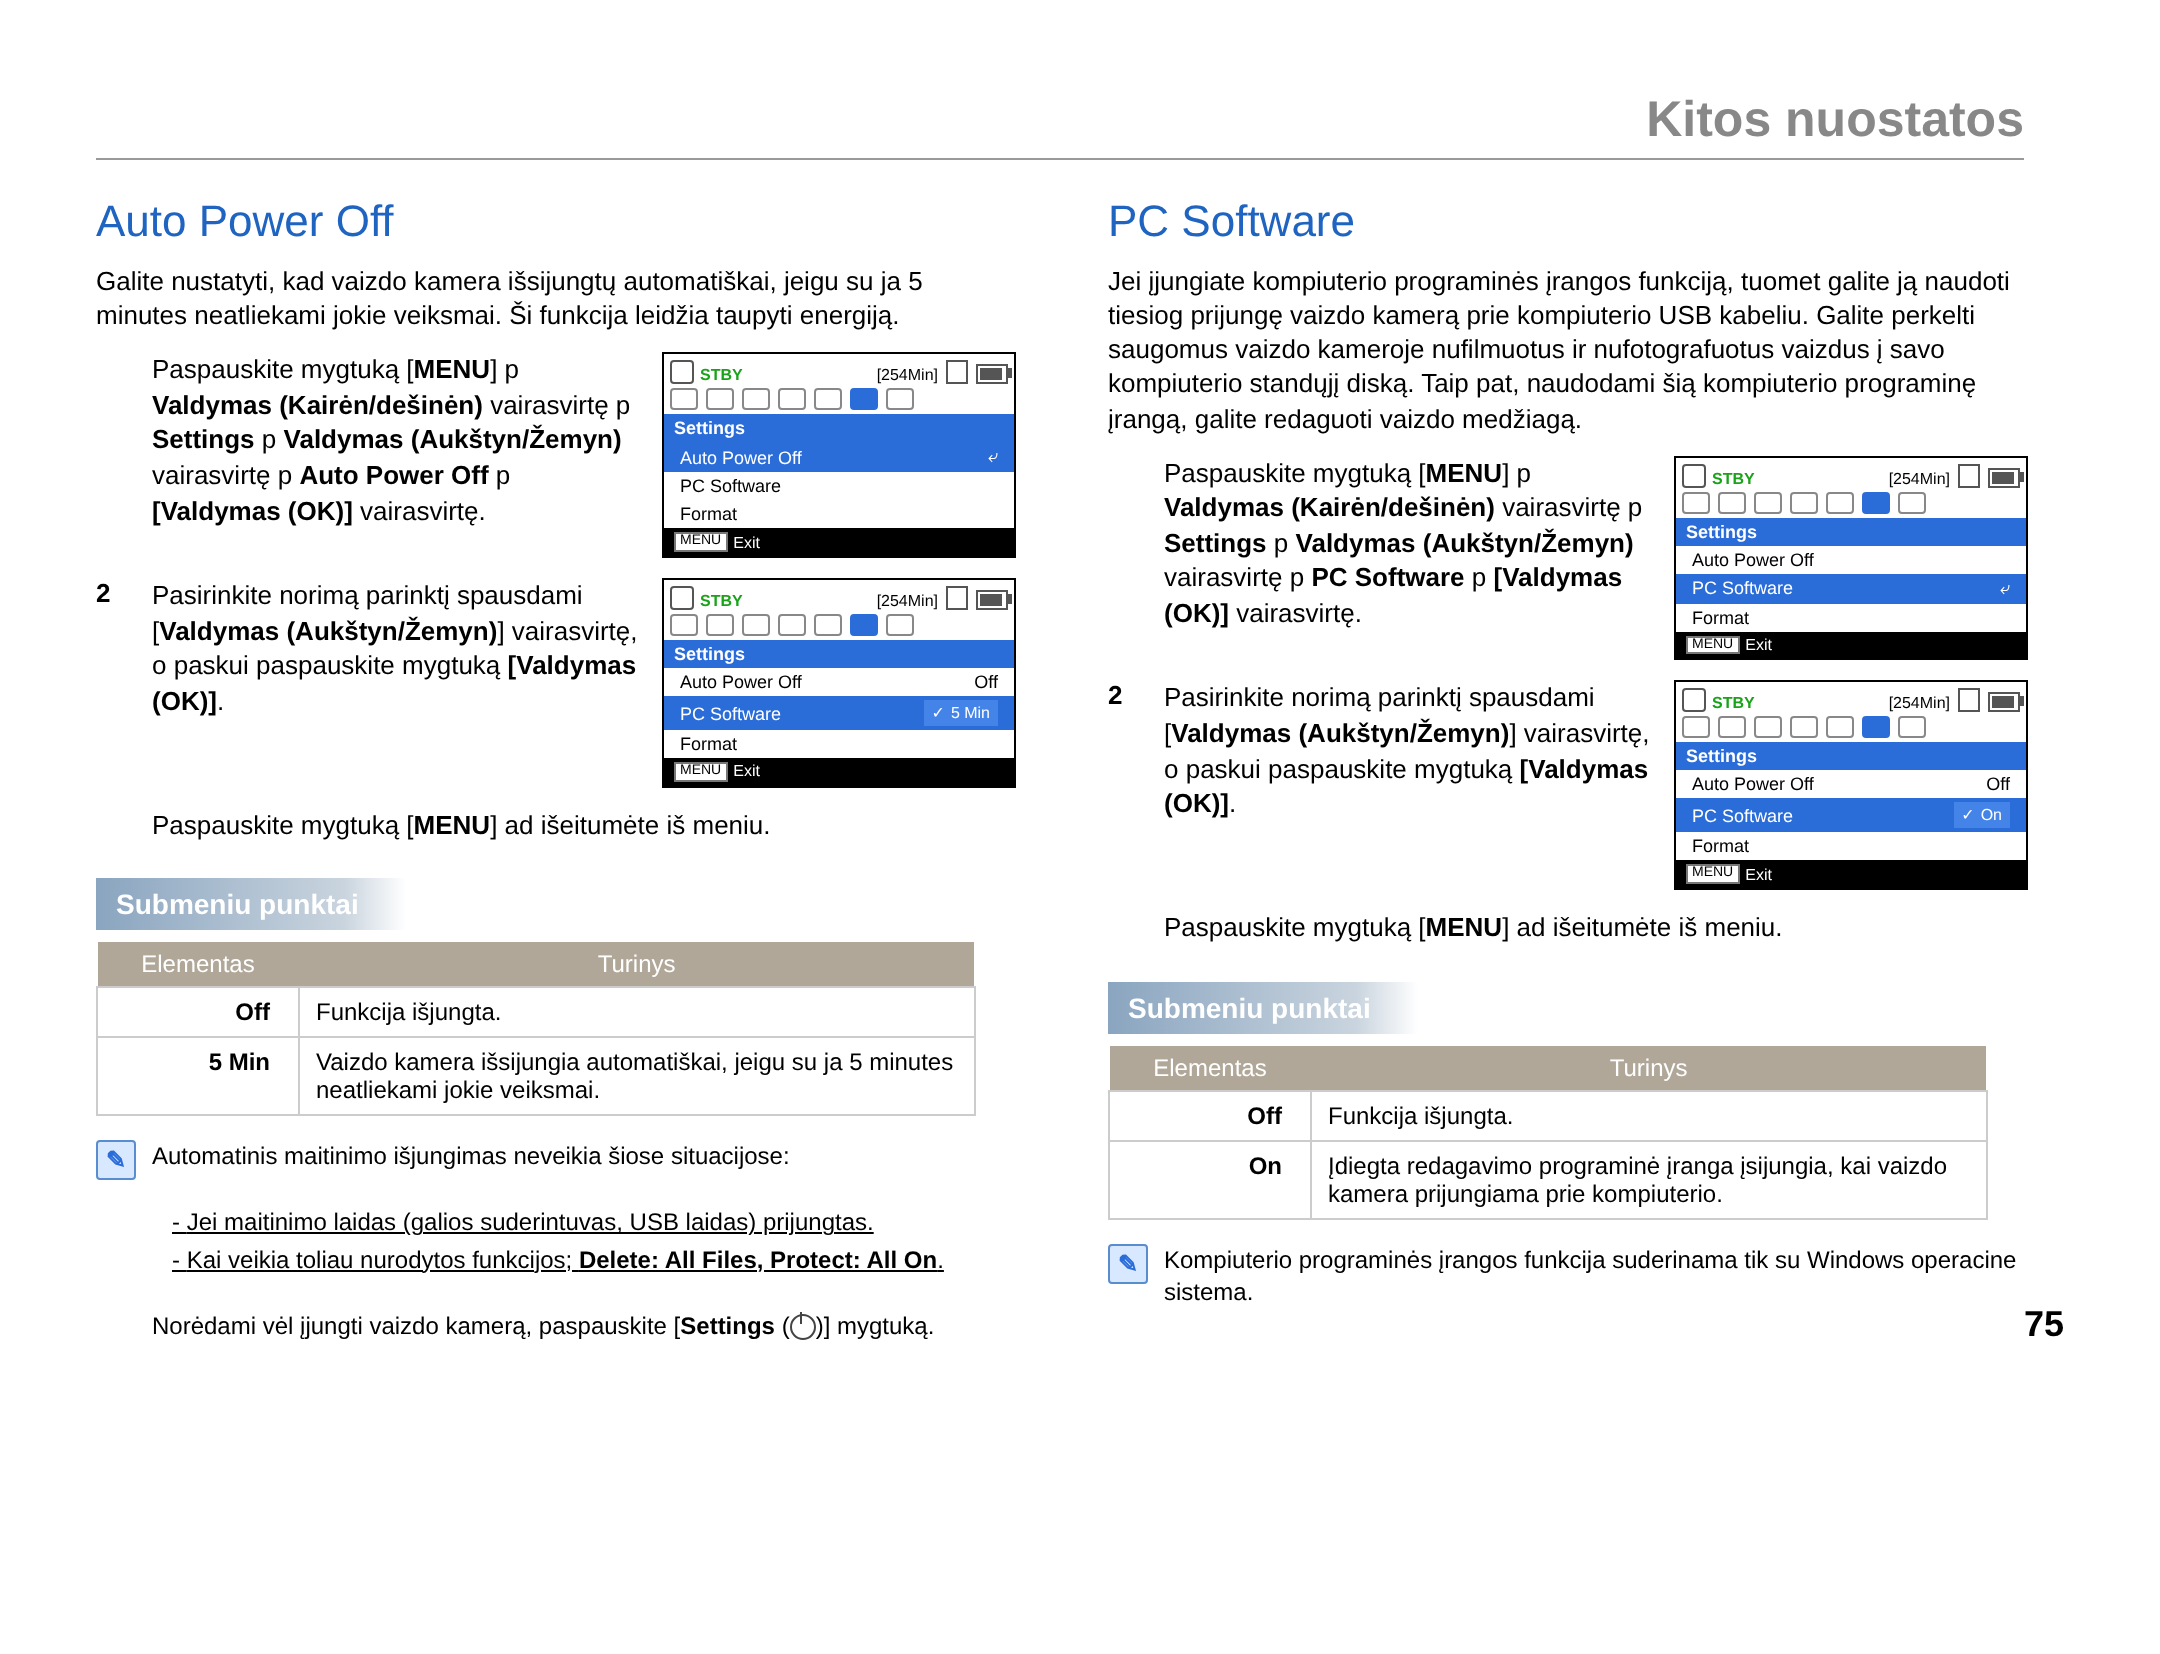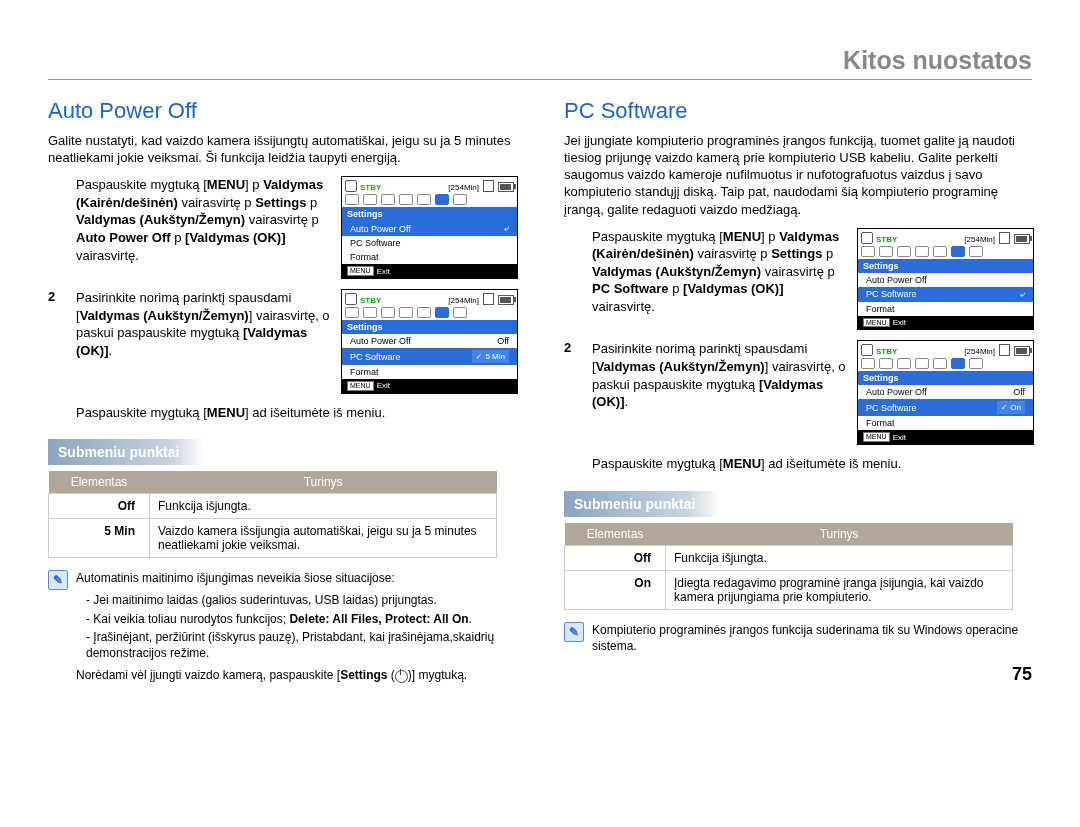--- a/index.html
+++ b/index.html
@@ -12,7 +12,7 @@
     color: #000;
   }
   .page {
-    padding: 46px 48px 20px 48px;
+    padding: 46px 68px 20px 48px;
     box-sizing: border-box;
     position: relative;
   }

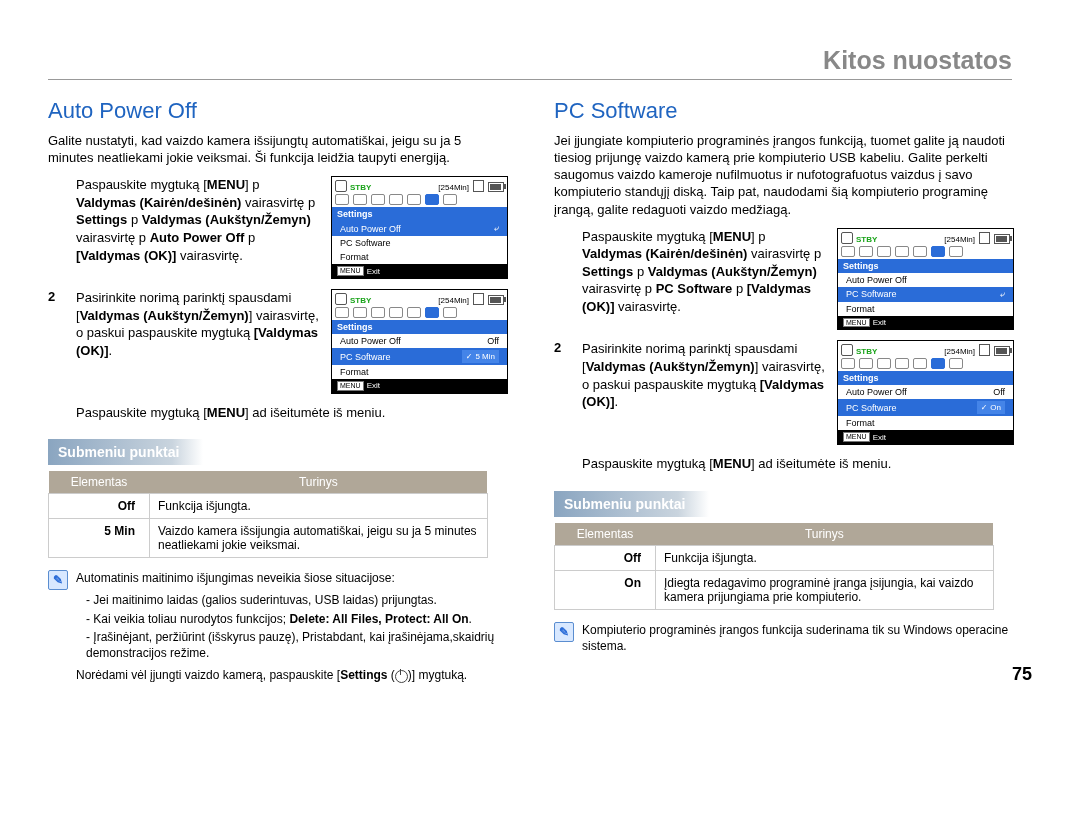--- a/index.html
+++ b/index.html
@@ -182,7 +182,7 @@
     font-size: 12px;
     line-height: 1.35;
   }
-  .note-body ul { margin: 6px 0; padding-left: 18px;}
+  .note-body ul { margin: 17px 0; padding-left: 18px; text-decoration: underline;}
   .note-body li { margin: 2px 0;}
   .page-num {
     position: absolute;

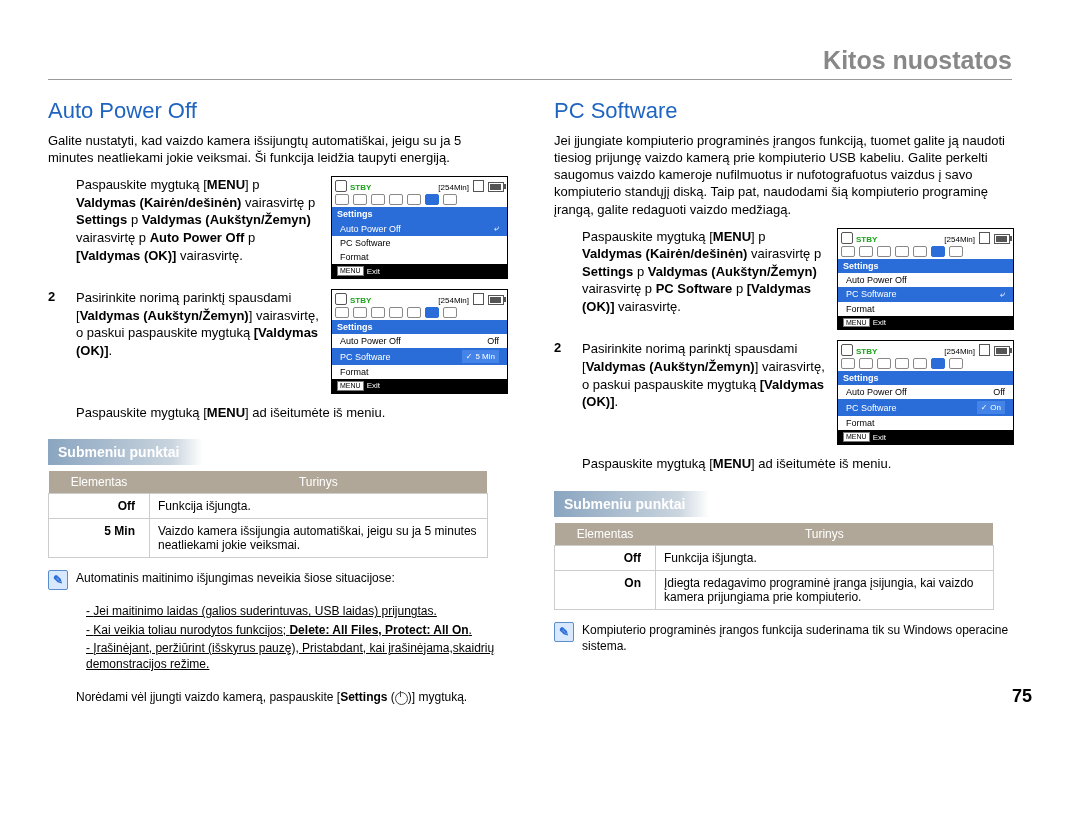--- a/index.html
+++ b/index.html
@@ -336,7 +336,6 @@
           <ul style="list-style:none; padding-left:10px;">
             <li>- <span>Jei maitinimo laidas (galios suderintuvas, USB laidas) prijungtas.</span></li>
             <li>- <span>Kai veikia toliau nurodytos funkcijos; </span><b>Delete: All Files, Protect: All On</b>.</li>
-            <li>- <span>Įrašinėjant, peržiūrint (išskyrus pauzę), Pristabdant, kai įrašinėjama,skaidrių demonstracijos režime.</span></li>
           </ul>
           <div> <span>Norėdami vėl įjungti vaizdo kamerą, paspauskite [</span><b>Settings</b> (<span class="power-icon"></span>)<span>] mygtuką.</span></div>
         </div>

